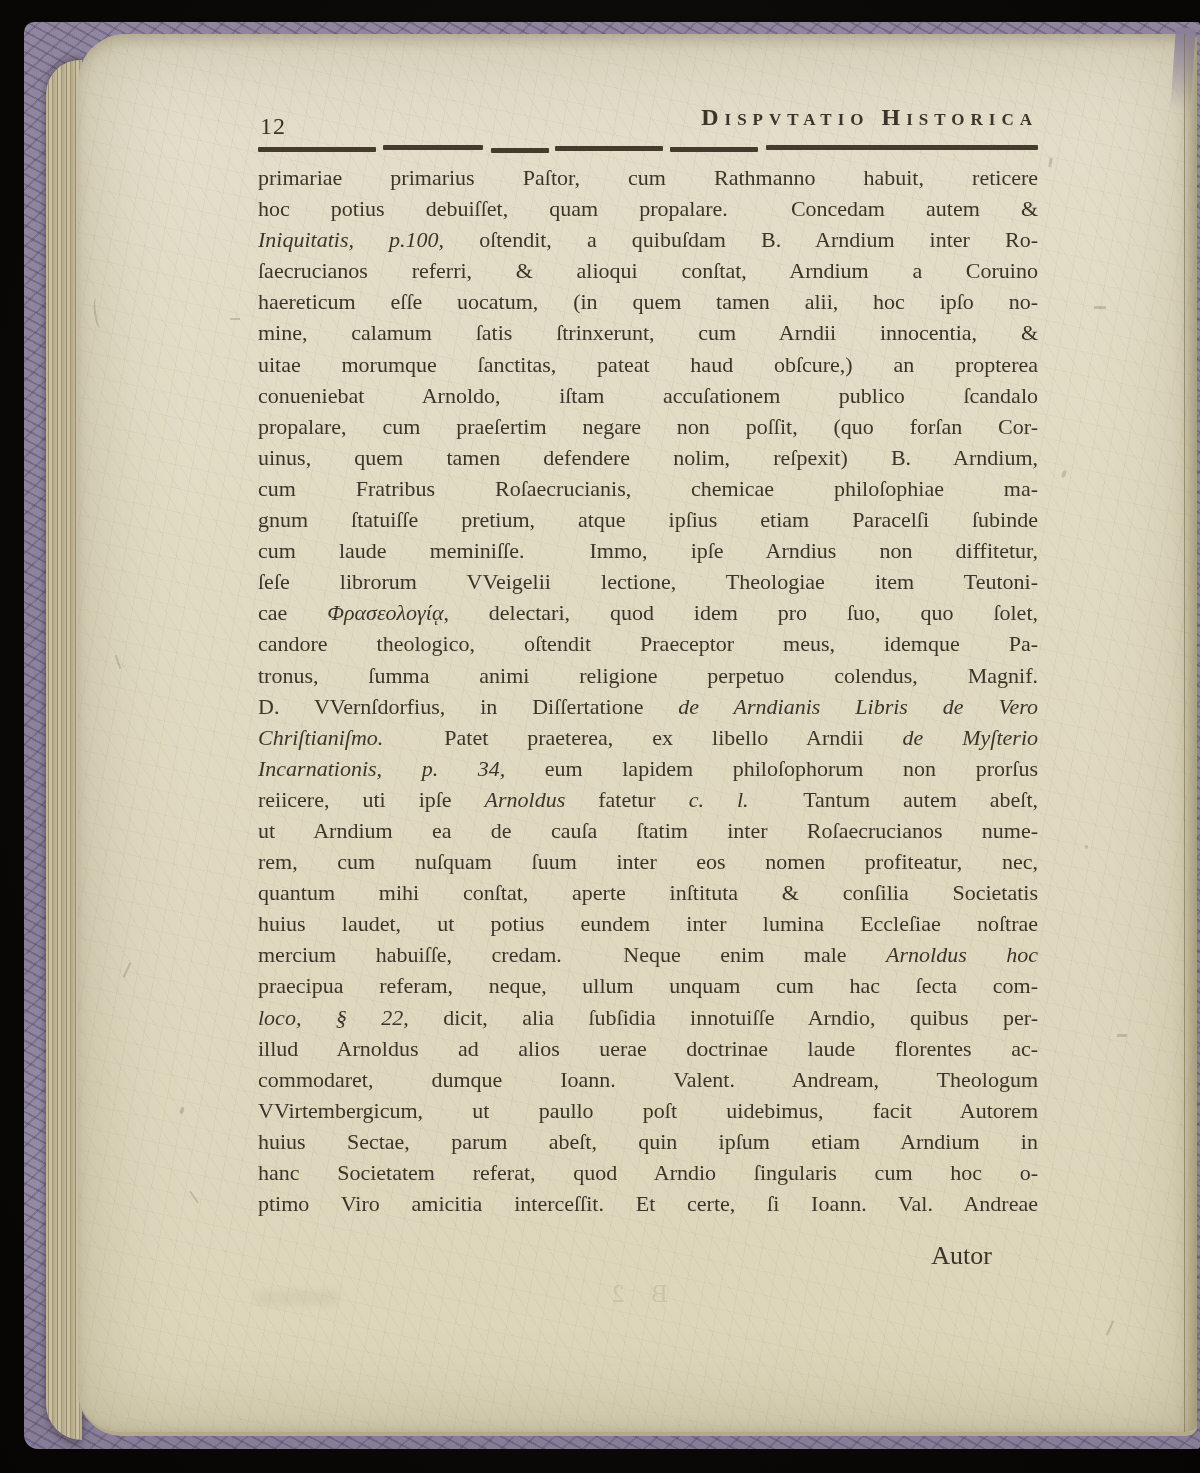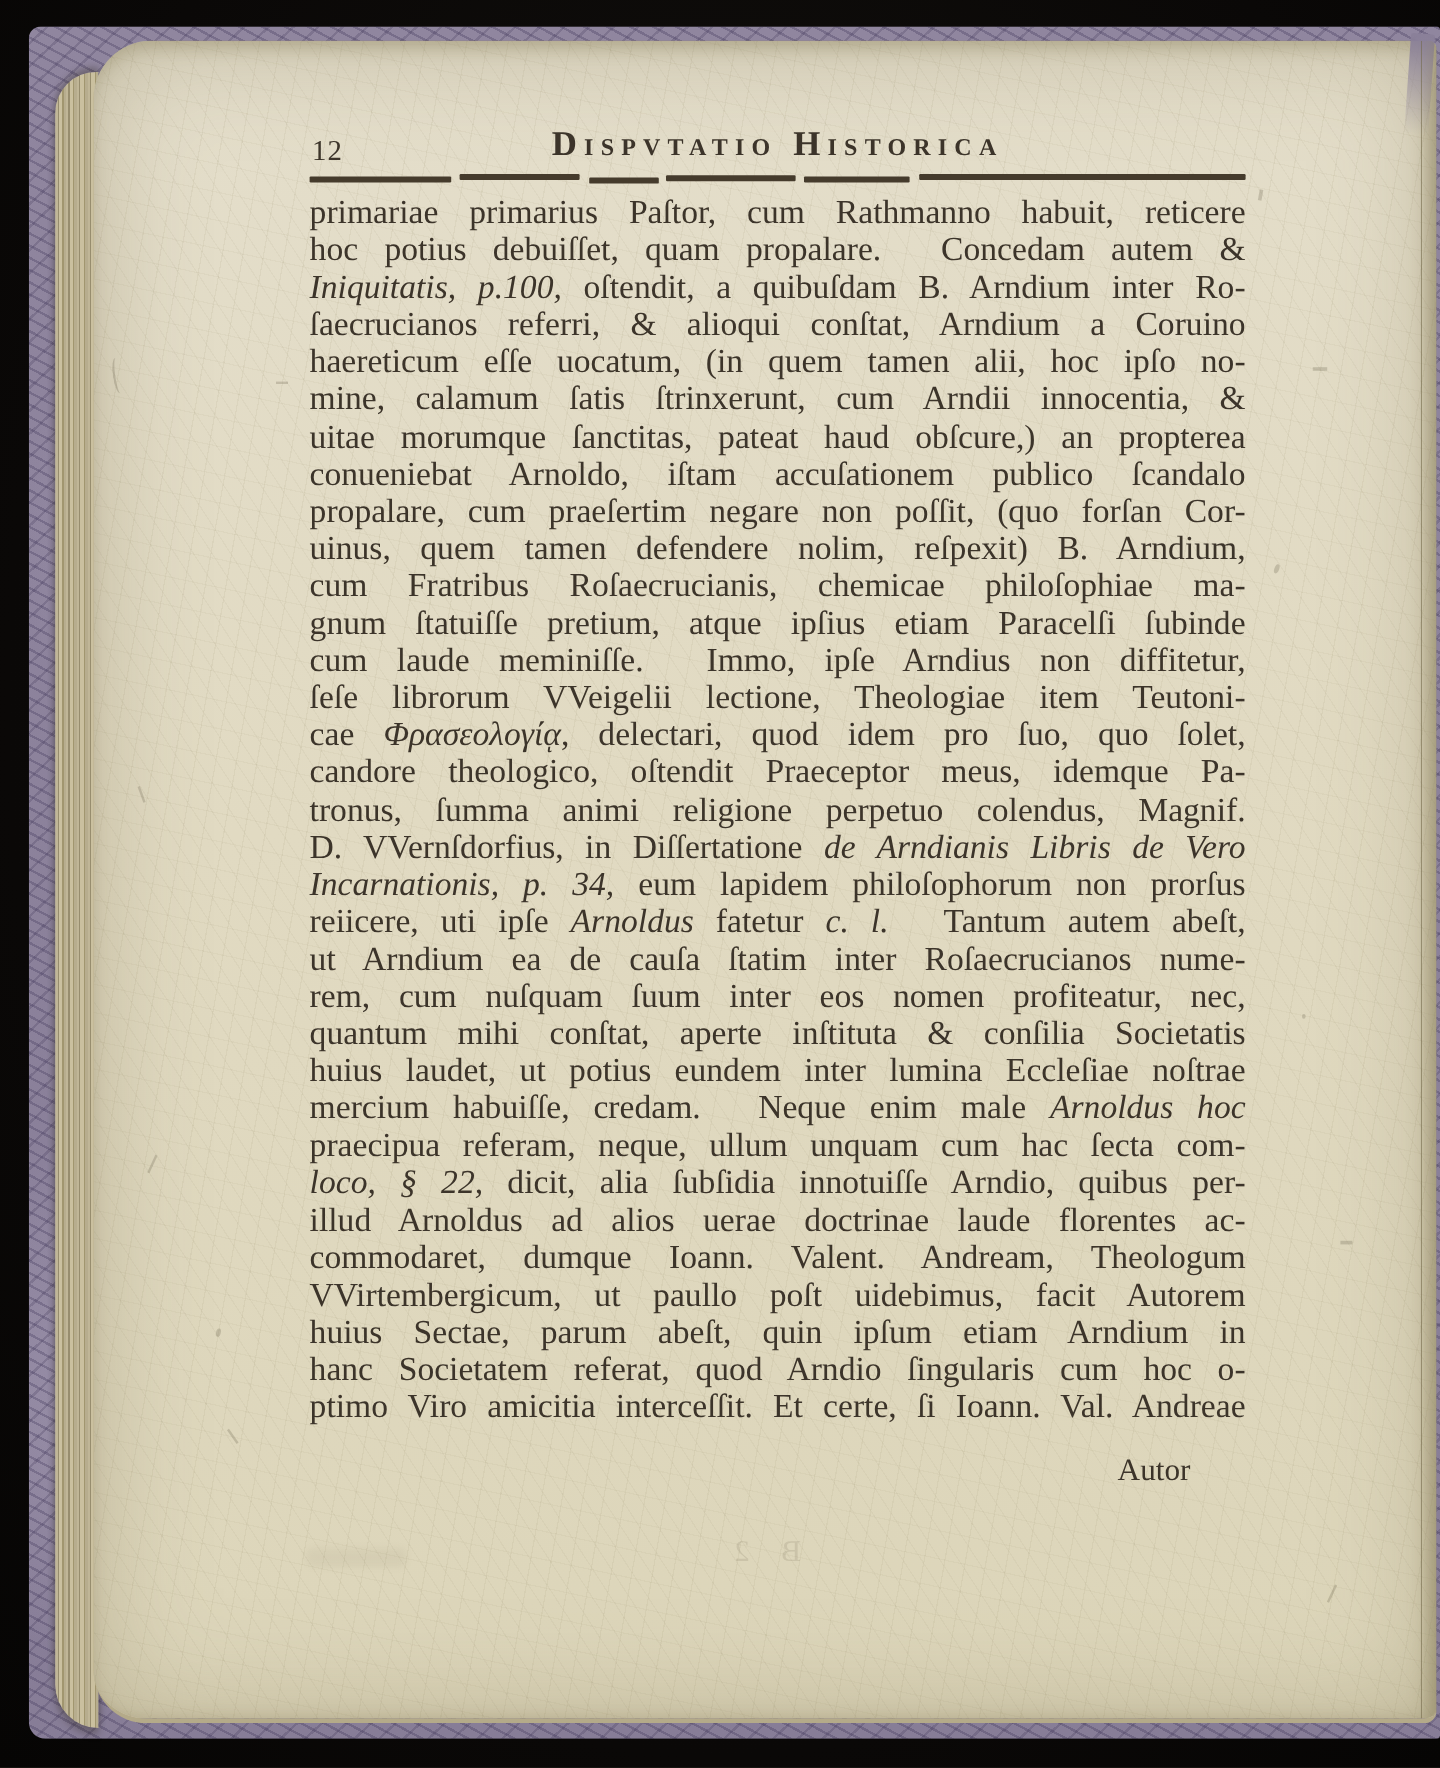--- a/index.html
+++ b/index.html
@@ -43,8 +43,8 @@
   .textblock{position:absolute;left:180px;top:70px;width:780px;color:#3c342a;}
   .header{position:relative;height:36px;}
   .pagenum{position:absolute;left:2px;bottom:0;font-size:24px;letter-spacing:1px;}
-  .title{display:block;text-align:center;font-variant:small-caps;font-weight:bold;
-    font-size:29px;letter-spacing:6px;}
+  .title{display:block;text-align:right;font-variant:small-caps;font-weight:bold;
+    font-size:24px;letter-spacing:6px;}
   .rule{display:flex;align-items:flex-start;margin-top:5px;margin-bottom:8px;height:9px;}
   .rule .seg{height:5px;background:#453b2c;border-radius:1px;}
   .rule .s1{width:118px;margin-top:2px;}

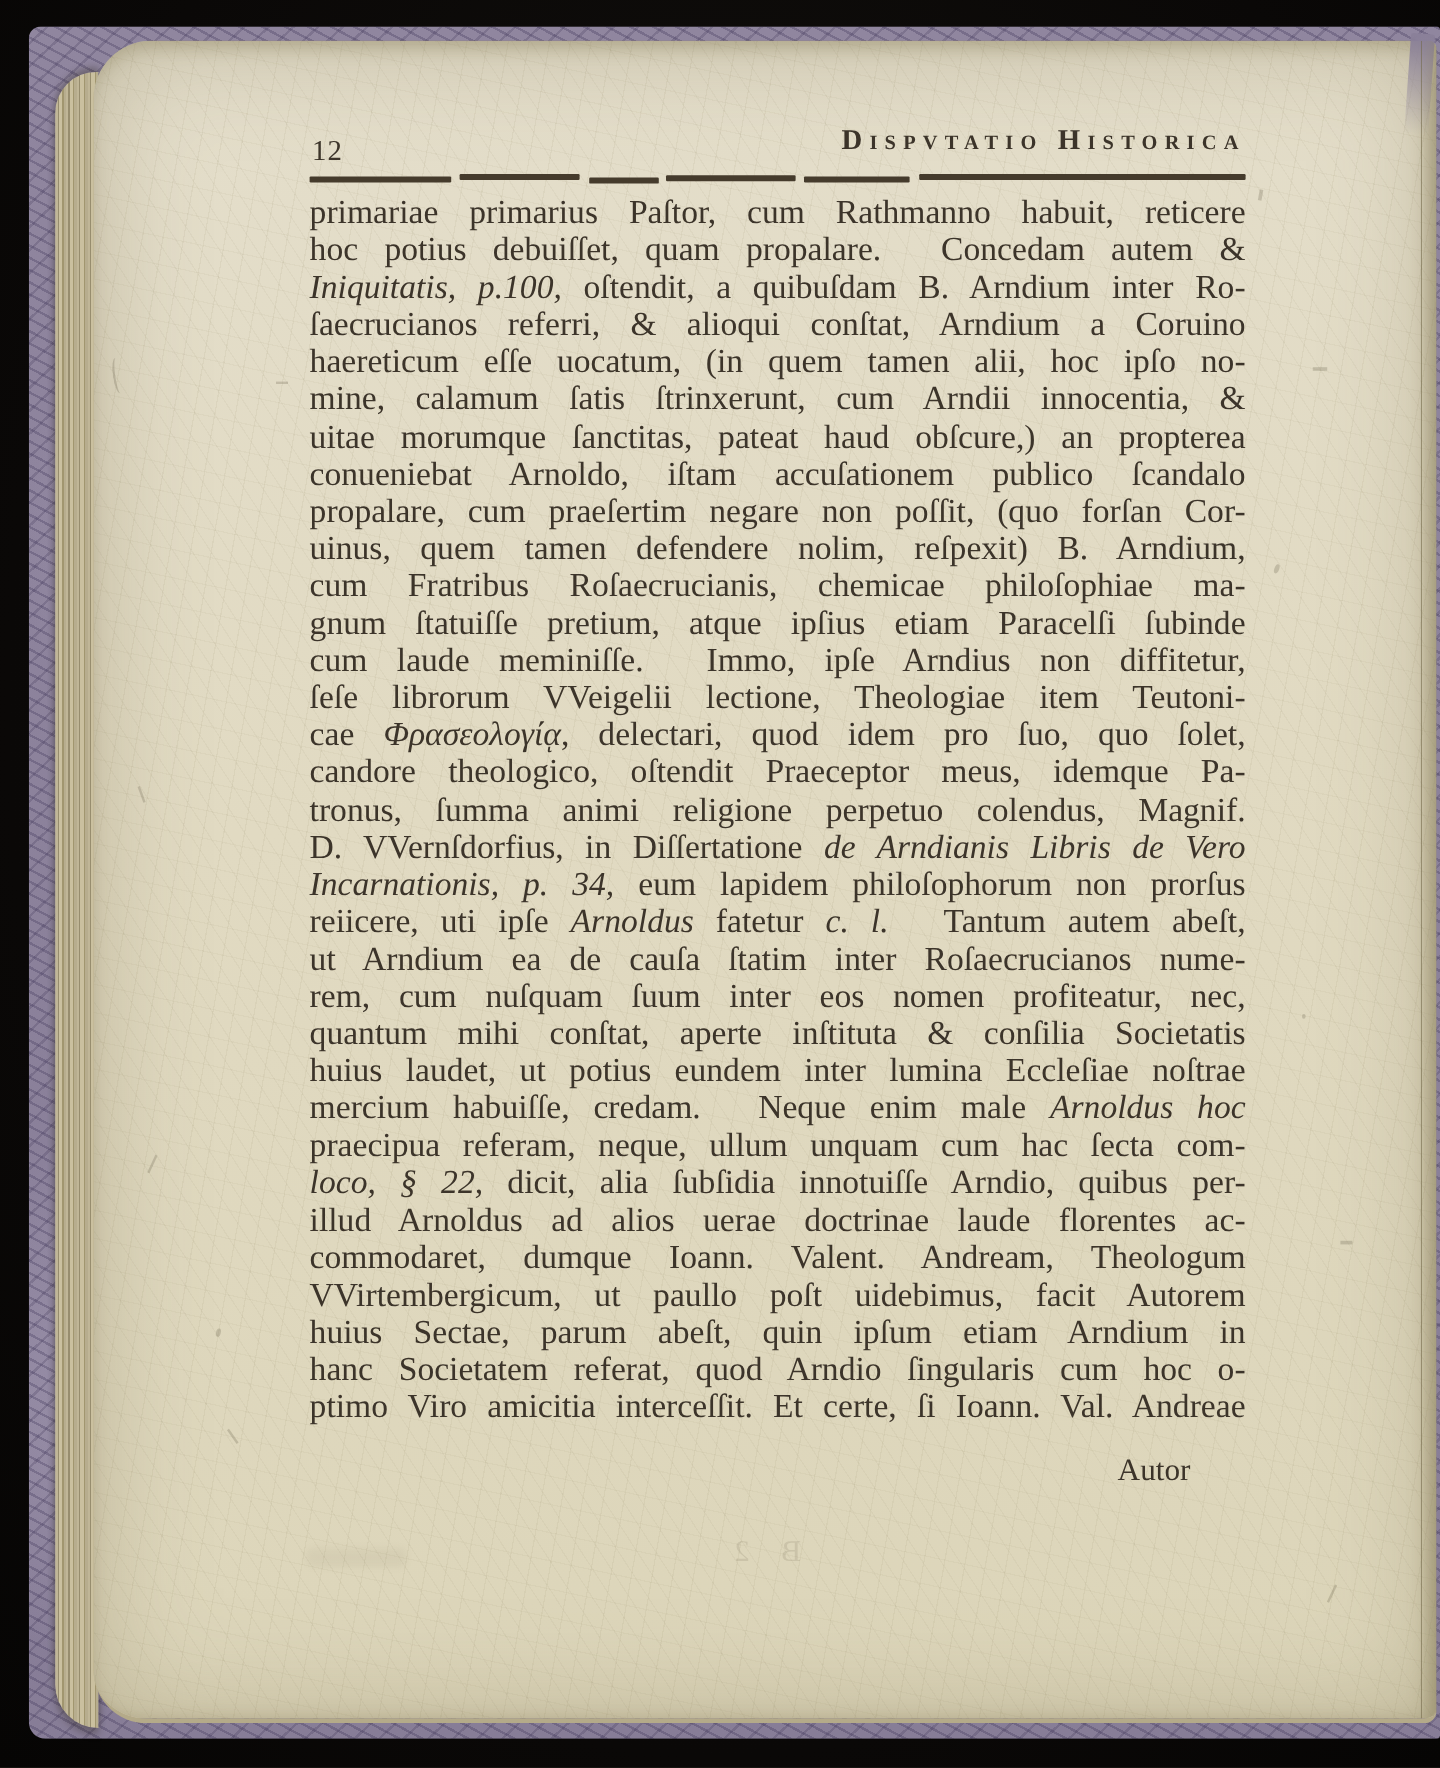--- a/index.html
+++ b/index.html
@@ -53,7 +53,7 @@
   .rule .s4{width:108px;margin-left:6px;margin-top:1px;}
   .rule .s5{width:88px;margin-left:7px;margin-top:2px;}
   .rule .s6{flex:1;margin-left:8px;}
-  .body-text{font-size:28px;line-height:31.1px;}
+  .body-text{font-size:22px;line-height:31.1px;}
   .line{text-align:justify;text-align-last:justify;height:31.1px;overflow:visible;}
   .line .it{font-style:italic;}
   .catchword-row{text-align:right;padding-right:46px;margin-top:22px;font-size:26px;}

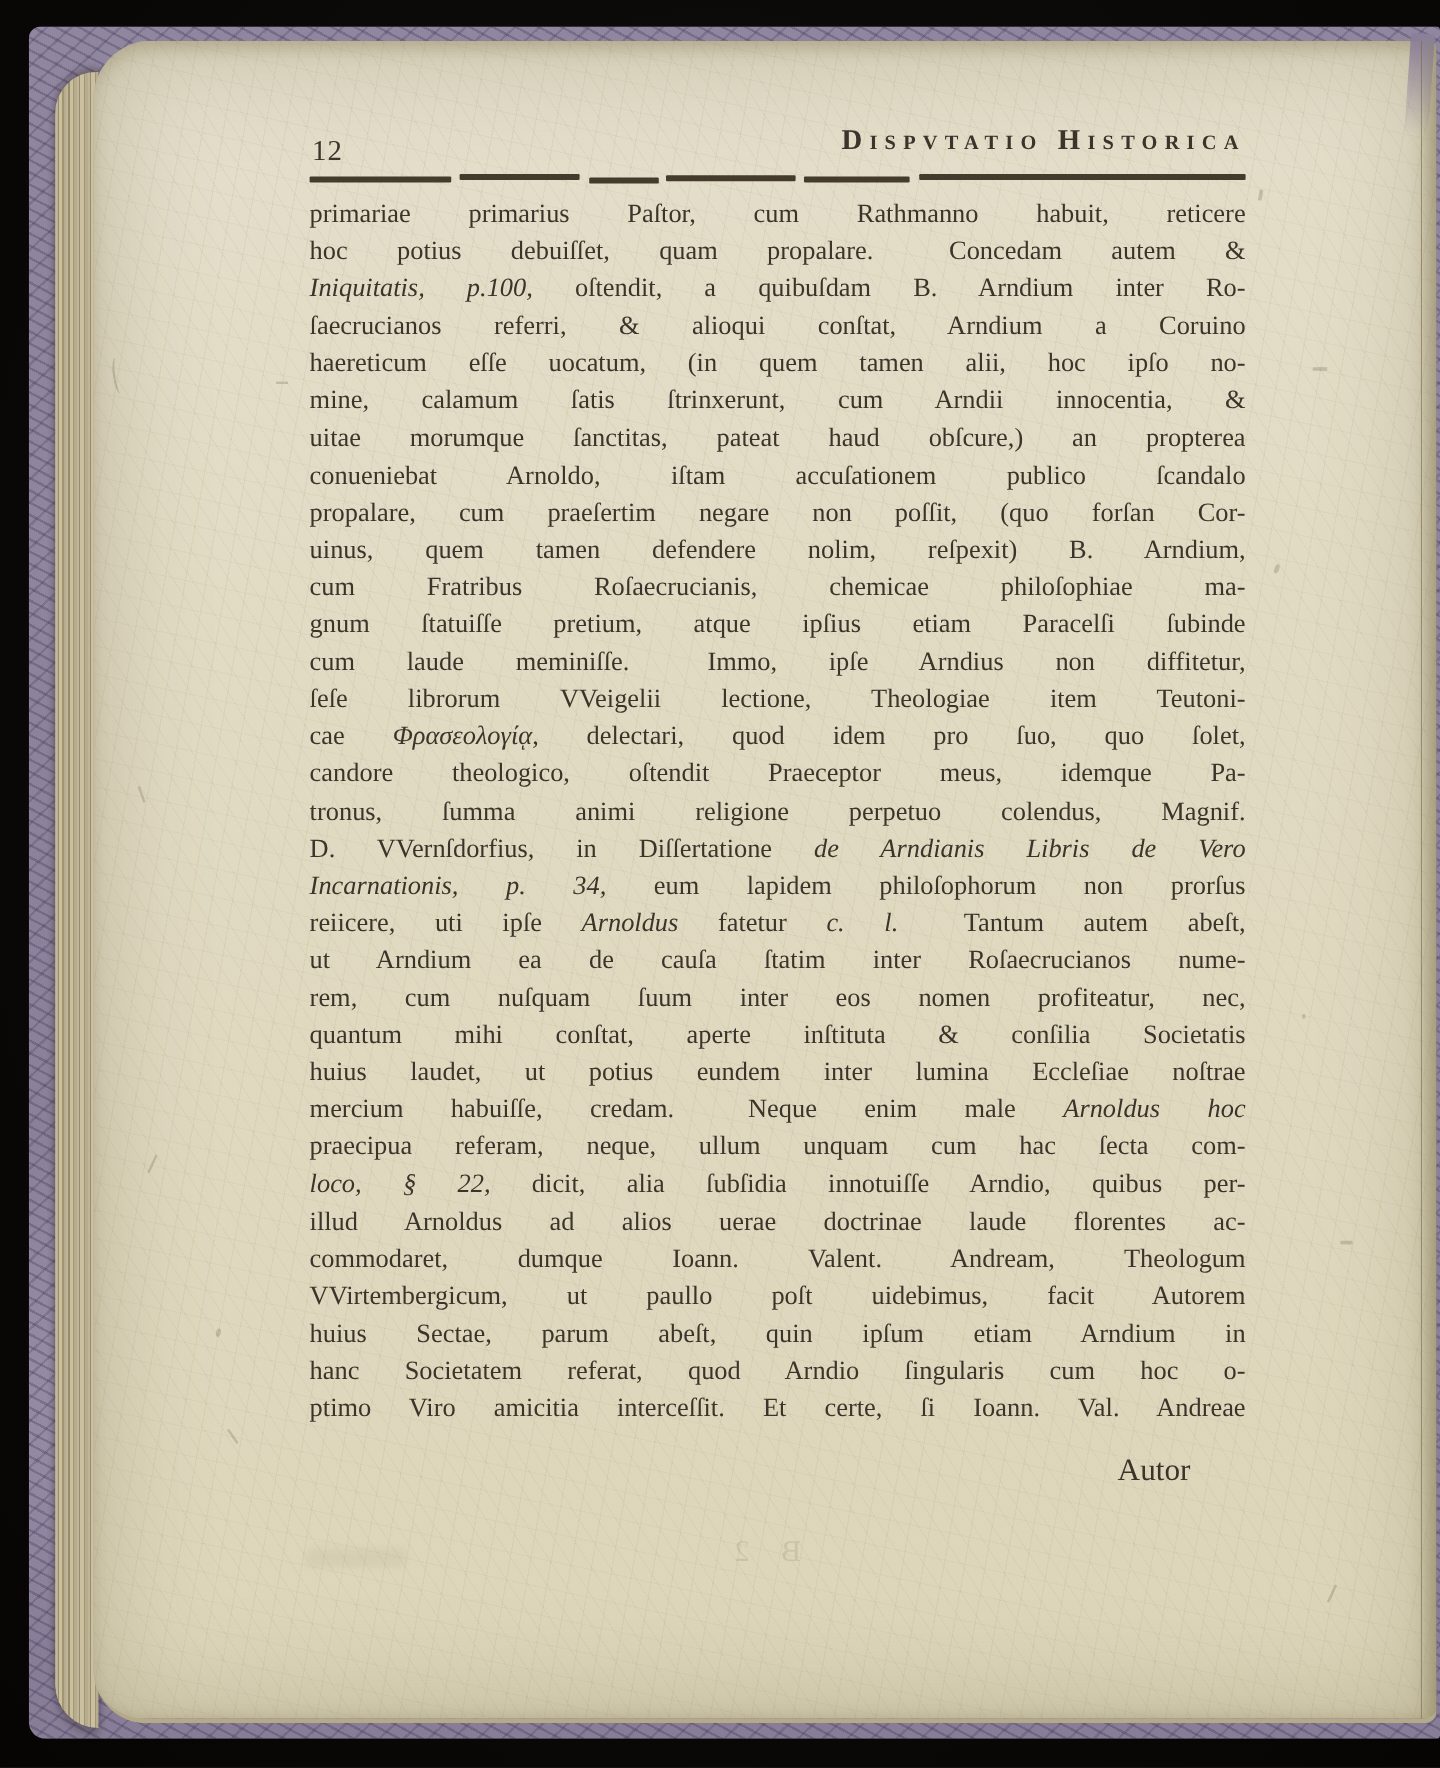--- a/index.html
+++ b/index.html
@@ -121,6 +121,7 @@
           <div class="line"><span>candore theologico, oſtendit Praeceptor meus, idemque Pa-</span></div>
           <div class="line"><span>tronus, ſumma animi religione perpetuo colendus, Magnif.</span></div>
           <div class="line"><span>D. VVernſdorfius, in Diſſertatione </span><span class="it">de Arndianis Libris de Vero</span></div>
+          <div class="line"><span class="it">Chriſtianiſmo.</span><span>   Patet praeterea, ex libello Arndii </span><span class="it">de Myſterio</span></div>
           <div class="line"><span class="it">Incarnationis, p. 34,</span><span> eum lapidem philoſophorum non prorſus</span></div>
           <div class="line"><span>reiicere, uti ipſe </span><span class="it">Arnoldus</span><span> fatetur </span><span class="it">c. l.</span><span>   Tantum autem abeſt,</span></div>
           <div class="line"><span>ut Arndium ea de cauſa ſtatim inter Roſaecrucianos nume-</span></div>

